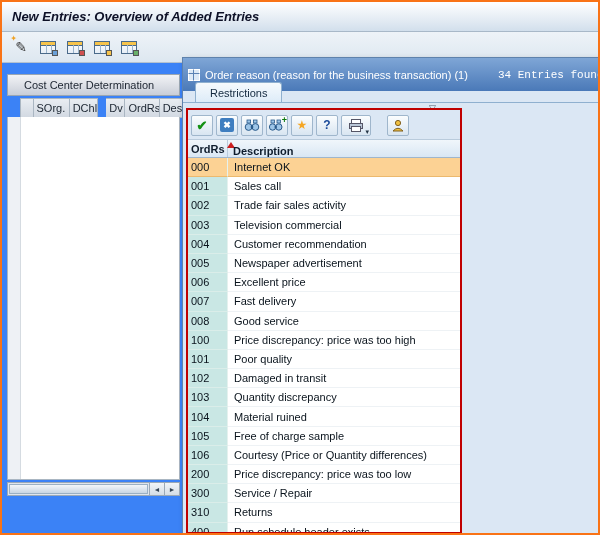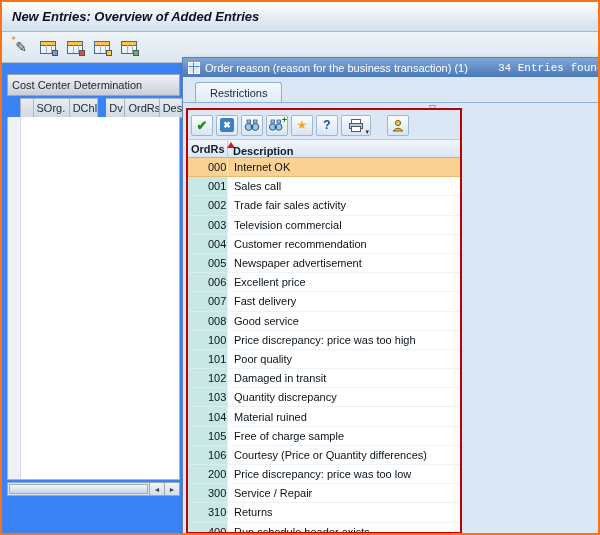--- a/index.html
+++ b/index.html
@@ -64,7 +64,7 @@
     position:absolute; left:180px; top:55px; width:420px; height:480px;
     background:#dbe7f4; border:1px solid #5f82ac; box-shadow:3px 3px 6px rgba(0,0,0,.3);
   }
-  .popup-titlebar{ height:19px; background:linear-gradient(#7fa6d6, var(--popup-header,#4a79b8));
+  .popup-titlebar{ height:33px; background:linear-gradient(#7fa6d6, var(--popup-header,#4a79b8));
     display:flex; align-items:center; padding:4px 5px; color:#fff;
     white-space:nowrap; overflow:hidden; }
   .popup-titlebar svg{ margin-right:5px; flex:0 0 auto; }

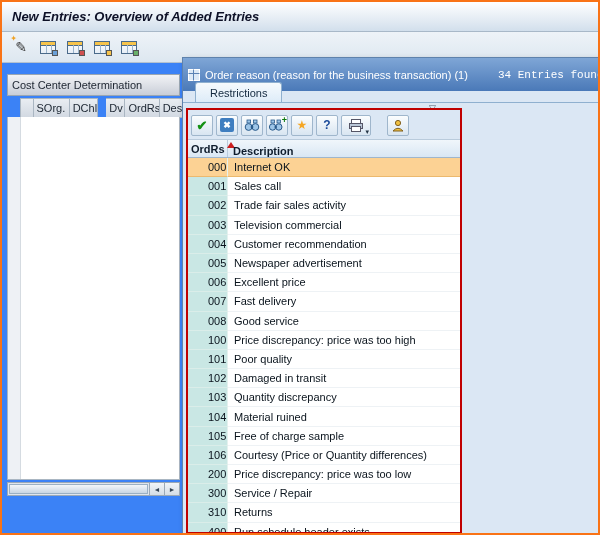--- a/index.html
+++ b/index.html
@@ -40,7 +40,7 @@
   .panel-header{
     position:absolute; left:5px; top:72px; width:173px; height:22px;
     background:linear-gradient(#f2f3f6,#c9ced8); border:1px solid #9aa6b2;
-    display:flex; align-items:center; padding-left:4px; color:#1c2430;
+    display:flex; align-items:center; padding-left:16px; color:#1c2430;
   }
   .bg-header{ position:absolute; left:18px; top:96px; width:173px; height:20px; display:flex; }
   .hcell{ height:20px; background:linear-gradient(#e9edf2,#d2d9e2);

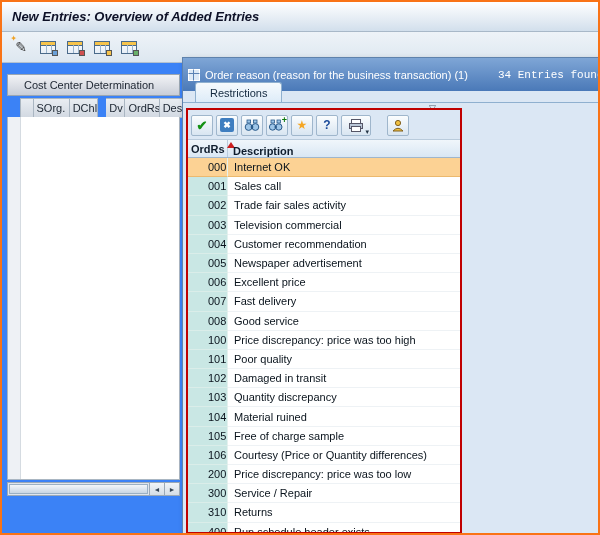--- a/index.html
+++ b/index.html
@@ -108,7 +108,7 @@
   .rrow{ display:flex; height:19.2px; }
   .rrow .code{ width:40px; background:var(--code-cell,#c9e7e4); border-right:1px solid #e4f1ee;
     border-bottom:1px solid #daedе9; border-bottom:1px solid #daede9;
-    display:flex; align-items:center; padding-left:20px; color:#09131c; }
+    display:flex; align-items:center; padding-left:3px; color:#09131c; }
   .rrow .desc{ flex:1; background:#fff; border-bottom:1px solid #eef2f5;
     display:flex; align-items:center; padding-left:6px; color:#09131c; white-space:nowrap; overflow:hidden; }
   .rrow.selected .code, .rrow.selected .desc{

